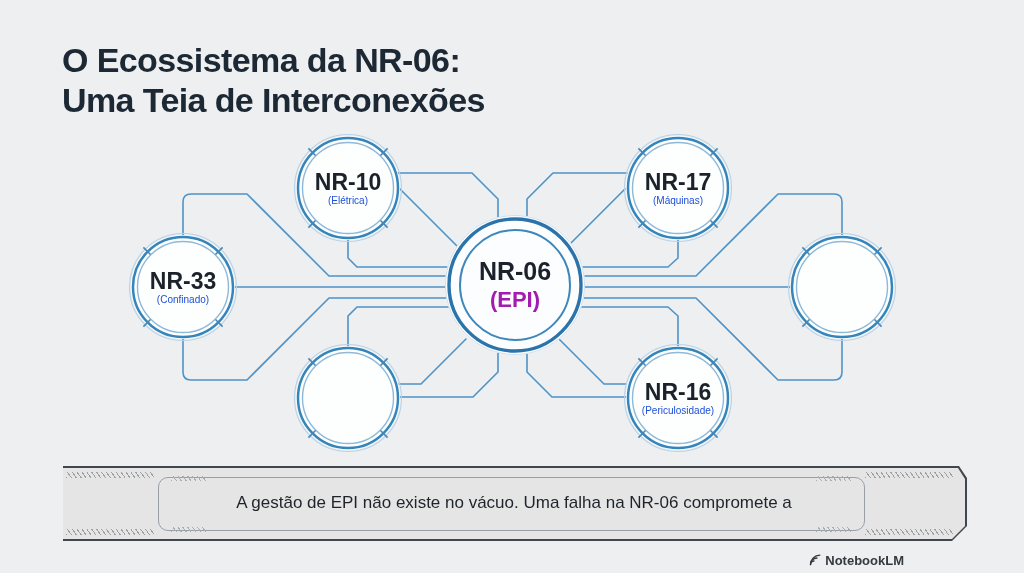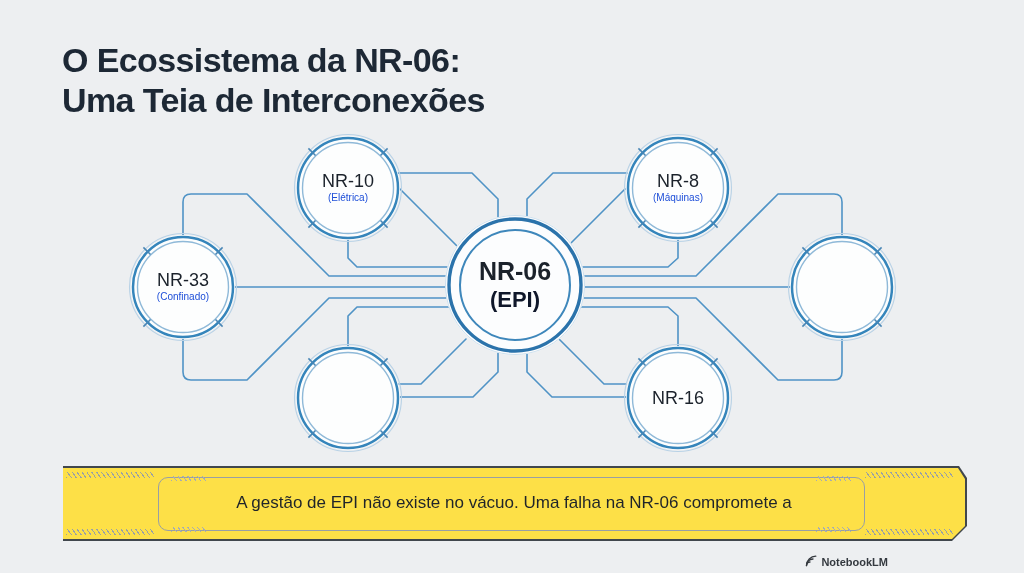--- a/index.html
+++ b/index.html
@@ -21,7 +21,7 @@
     position:absolute;width:170px;text-align:center;
     transform:translate(-50%,-50%);color:#1b222b;pointer-events:none;
   }
-  .node-label .nm{font-size:18px;font-weight:normal;line-height:1.15;}
+  .node-label .nm{font-size:23px;font-weight:bold;line-height:1.15;}
   .node-label .sub{font-size:10px;line-height:1.25;color:#1d4ed8;}
   .center-label .nm{font-size:25px;font-weight:bold;line-height:1.1;}
   .center-label .sub{font-size:22px;font-weight:bold;line-height:1.25;color:#0f172a;}

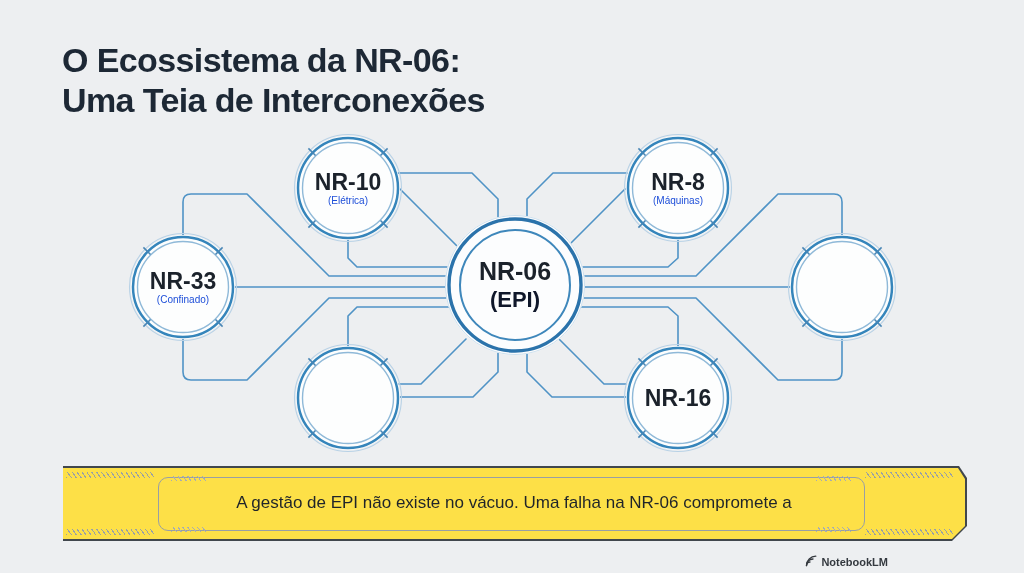--- a/index.html
+++ b/index.html
@@ -132,7 +132,7 @@
     <div class="sub">(Elétrica)</div>
   </div>
   <div class="node-label" style="left:678px;top:188px;">
-    <div class="nm">NR-8</div>
+    <div class="nm">NR-17</div>
     <div class="sub">(Máquinas)</div>
   </div>
   <div class="node-label" style="left:183px;top:287px;">

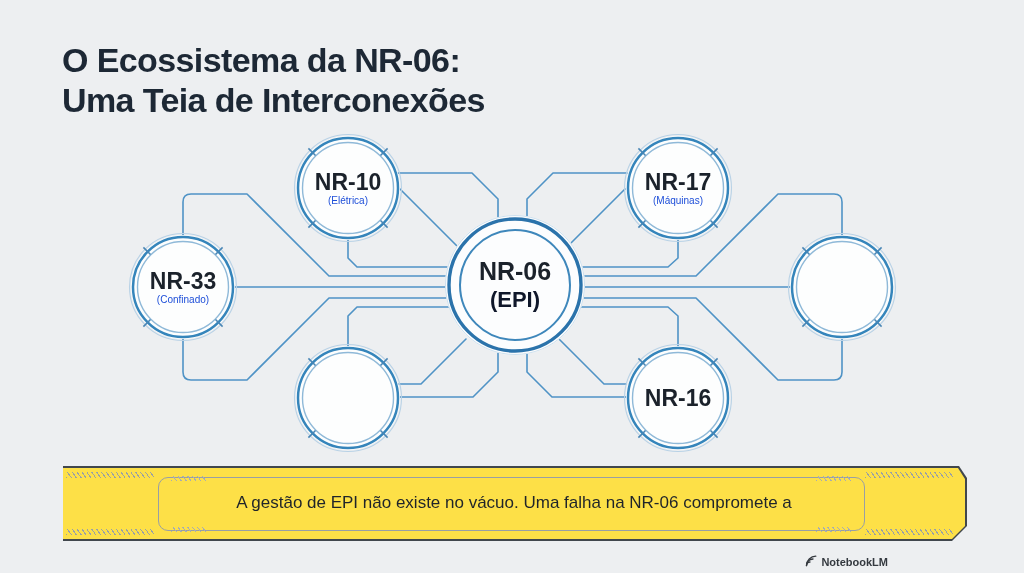--- a/index.html
+++ b/index.html
@@ -24,7 +24,7 @@
   .node-label .nm{font-size:23px;font-weight:bold;line-height:1.15;}
   .node-label .sub{font-size:10px;line-height:1.25;color:#1d4ed8;}
   .center-label .nm{font-size:25px;font-weight:bold;line-height:1.1;}
-  .center-label .sub{font-size:22px;font-weight:bold;line-height:1.25;color:#0f172a;}
+  .center-label .sub{font-size:22px;font-weight:bold;line-height:1.25;color:#a21caf;}
   
   .callout-outer{
     position:absolute;left:63px;top:466px;width:904px;height:75px;

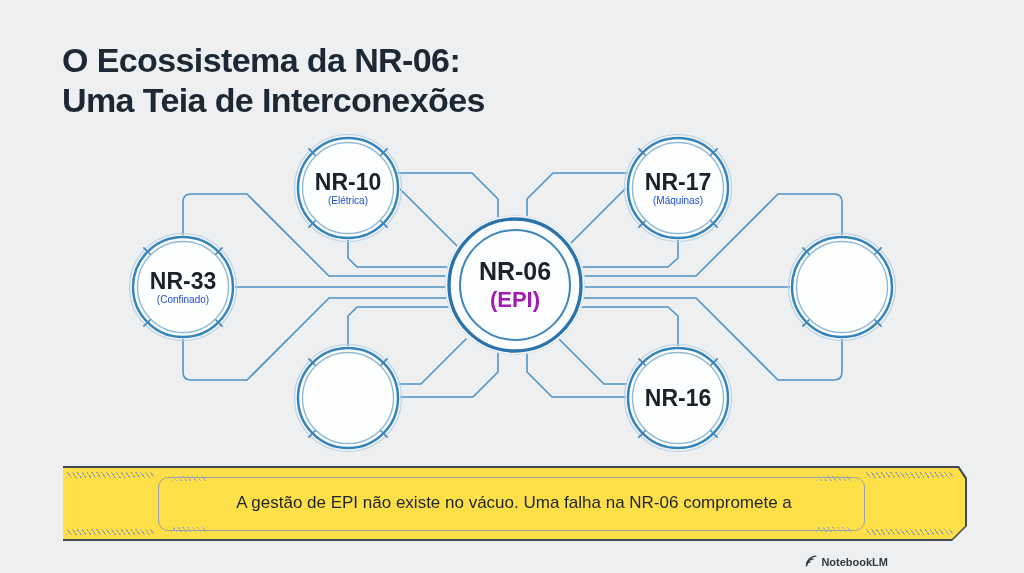--- a/index.html
+++ b/index.html
@@ -141,6 +141,7 @@
   </div>
   <div class="node-label" style="left:678px;top:398px;">
     <div class="nm">NR-16</div>
+    <div class="sub">(Periculosidade)</div>
   </div>
 
   <div class="callout-outer">

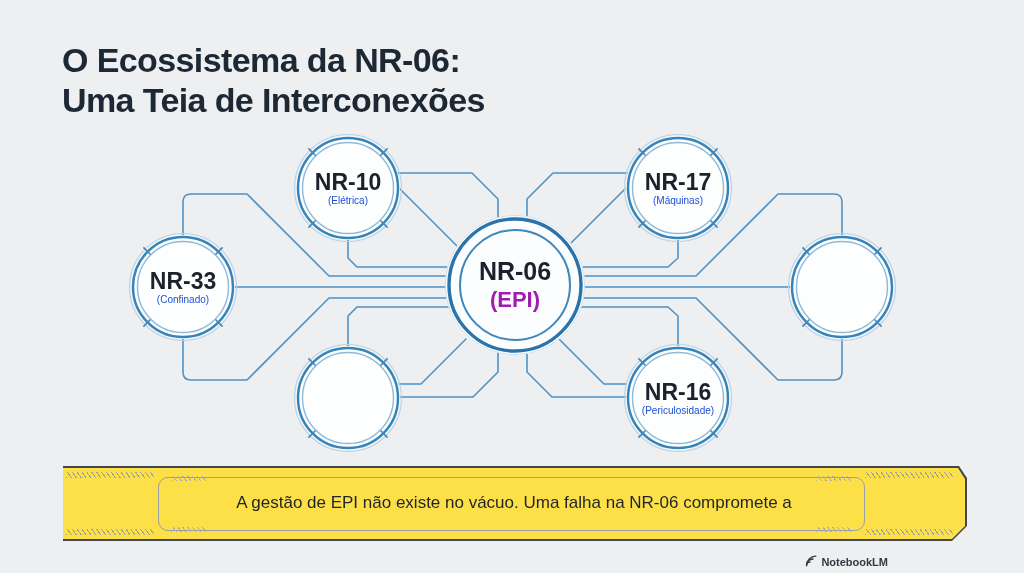--- a/index.html
+++ b/index.html
@@ -33,7 +33,7 @@
   }
   .callout-inner{
     position:absolute;left:0;top:2px;right:2px;bottom:2px;
-    background:#fde047;
+    background:#e5e5e5;
     clip-path:polygon(0 0, calc(100% - 7px) 0, 100% 11px, 100% calc(100% - 13px), calc(100% - 13px) 100%, 0 100%);
     padding-left:19px;
   }

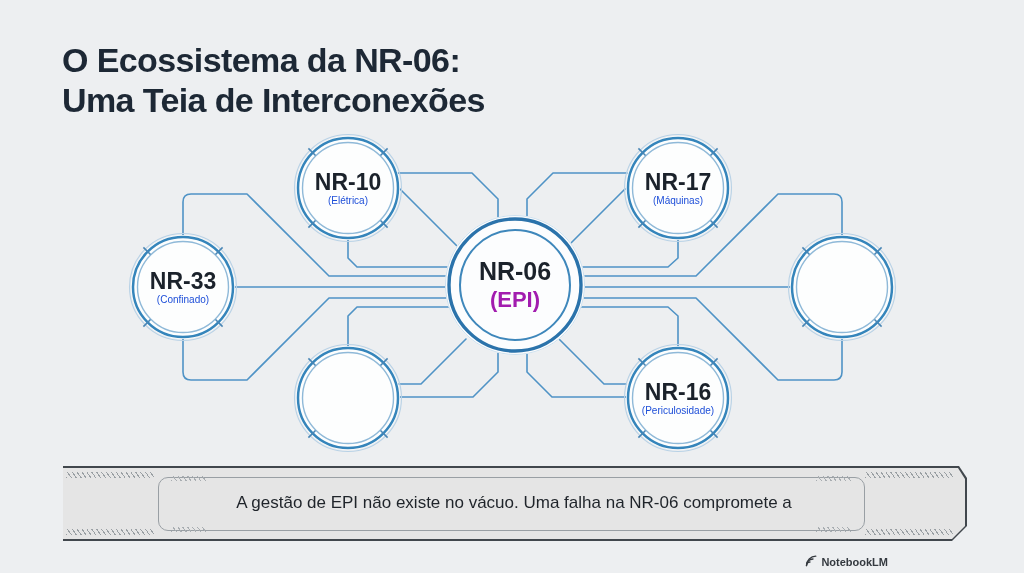--- a/index.html
+++ b/index.html
@@ -53,8 +53,8 @@
   }
   
   .watermark{
-    position:absolute;right:16px;bottom:5px;display:flex;align-items:center;gap:4px;
-    font-size:11px;font-weight:bold;color:#34393f;
+    position:absolute;right:0;bottom:5px;display:flex;align-items:center;gap:4px;
+    font-size:13px;font-weight:bold;color:#34393f;
   }
 </style>
 </head>

